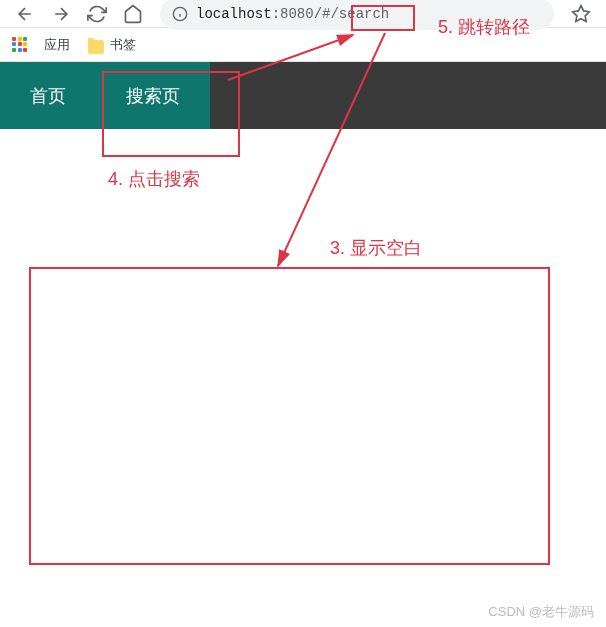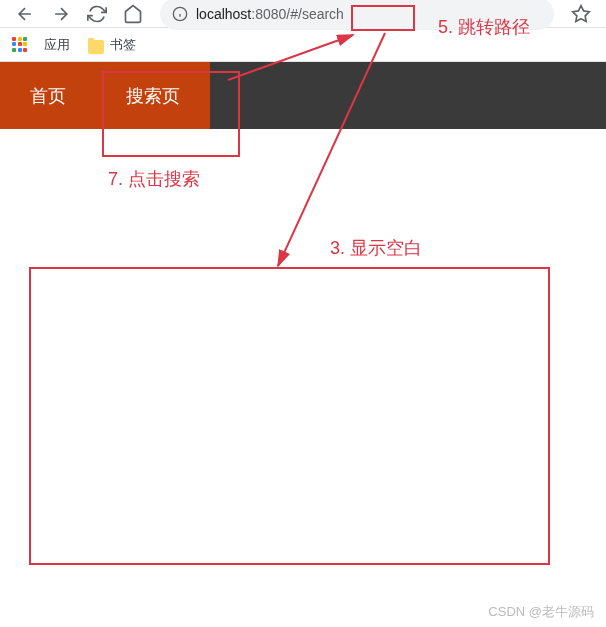--- a/index.html
+++ b/index.html
@@ -5,7 +5,7 @@
     * { margin: 0; padding: 0; box-sizing: border-box; }
     body { font-family: Arial, sans-serif; width: 606px; height: 627px; background: #fff; position: relative; overflow: hidden; }
     
-    .browser-toolbar { height: 28px; display: flex; align-items: center; padding: 0 8px; background: #fff; border-bottom: 1px solid #e0e0e0; gap: 2px; }
+    .browser-toolbar { height: 28px; display: flex; align-items: center; padding: 0 8px; background: #fff; border-bottom: 1px solid #e0e0e0; gap: 2px; font-family: Liberation Mono, monospace; }
     .nav-btn { width: 34px; height: 34px; display: flex; align-items: center; justify-content: center; cursor: pointer; color: #5f6368; border-radius: 50%; }
     .nav-btn svg { width: 20px; height: 20px; }
     .address-bar { flex: 1; height: 32px; background: #f1f3f4; border-radius: 16px; display: flex; align-items: center; padding: 0 12px; margin: 0 8px; color: #5f6368; font-size: 14px; }

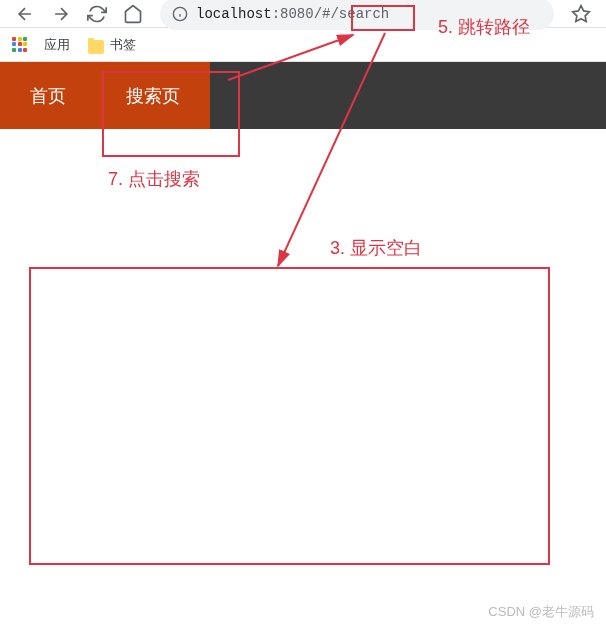--- a/index.html
+++ b/index.html
@@ -33,7 +33,7 @@
     
     .header-nav { height: 67px; background: #3a3a3a; display: flex; align-items: stretch; }
     .nav-item { padding: 0 30px; display: flex; align-items: center; color: #fff; font-size: 18px; cursor: pointer; }
-    .nav-item.active { background: #c2410c; }
+    .nav-item.active { background: #0f766e; }
     
     .red-box { position: absolute; border: 2px solid #dc3545; pointer-events: none; }
     .box-search-tab { left: 102px; top: 71px; width: 138px; height: 86px; }

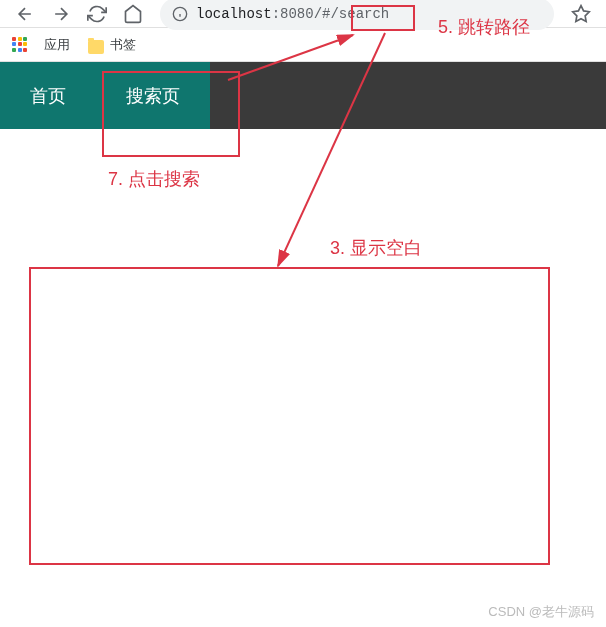--- a/index.html
+++ b/index.html
@@ -127,7 +127,7 @@
 <div class="red-box box-url-path"></div>
 <div class="red-box box-content"></div>
 
-<div class="annotation anno-1">7. 点击搜索</div>
+<div class="annotation anno-1">4. 点击搜索</div>
 <div class="annotation anno-2">5. 跳转路径</div>
 <div class="annotation anno-3">3. 显示空白</div>
 

